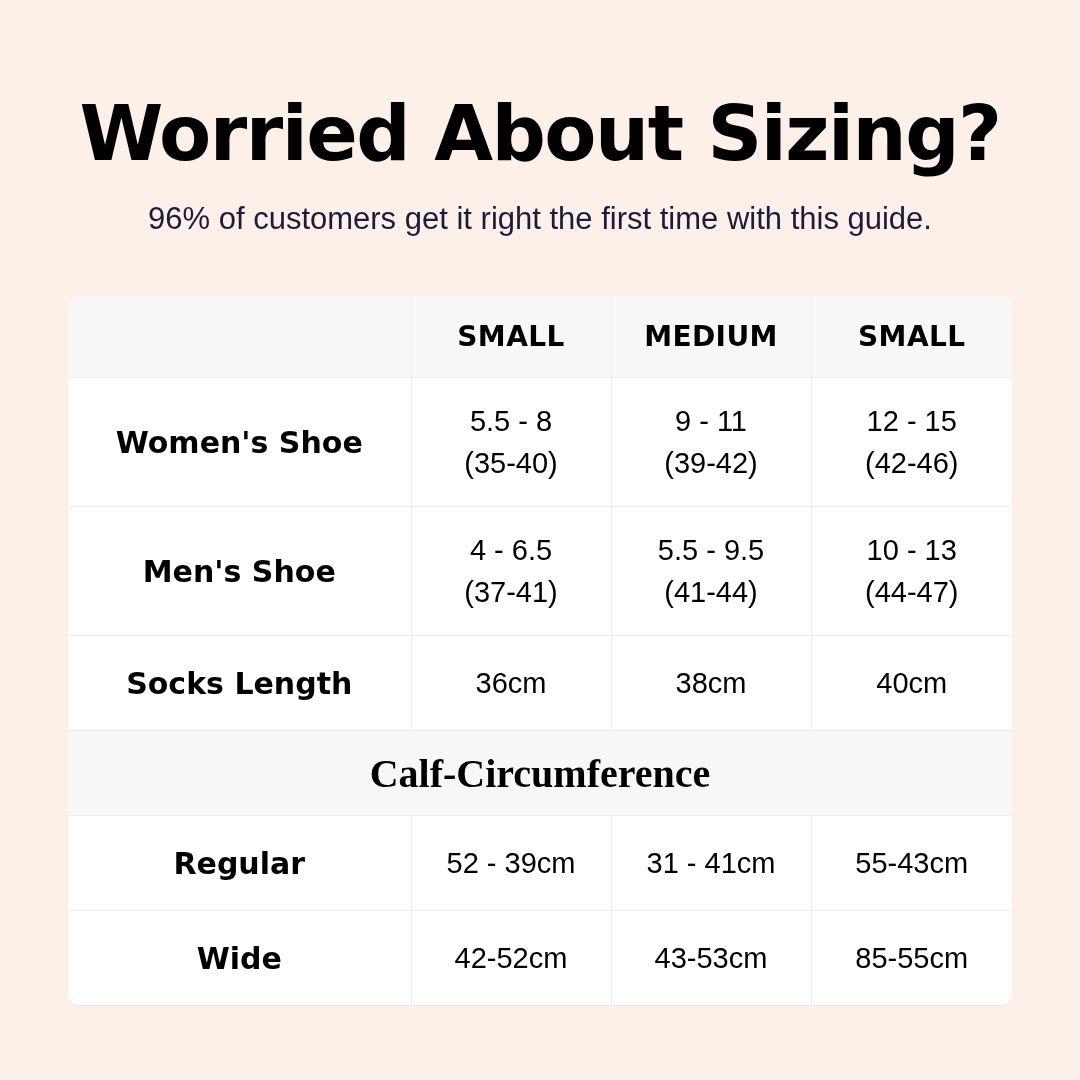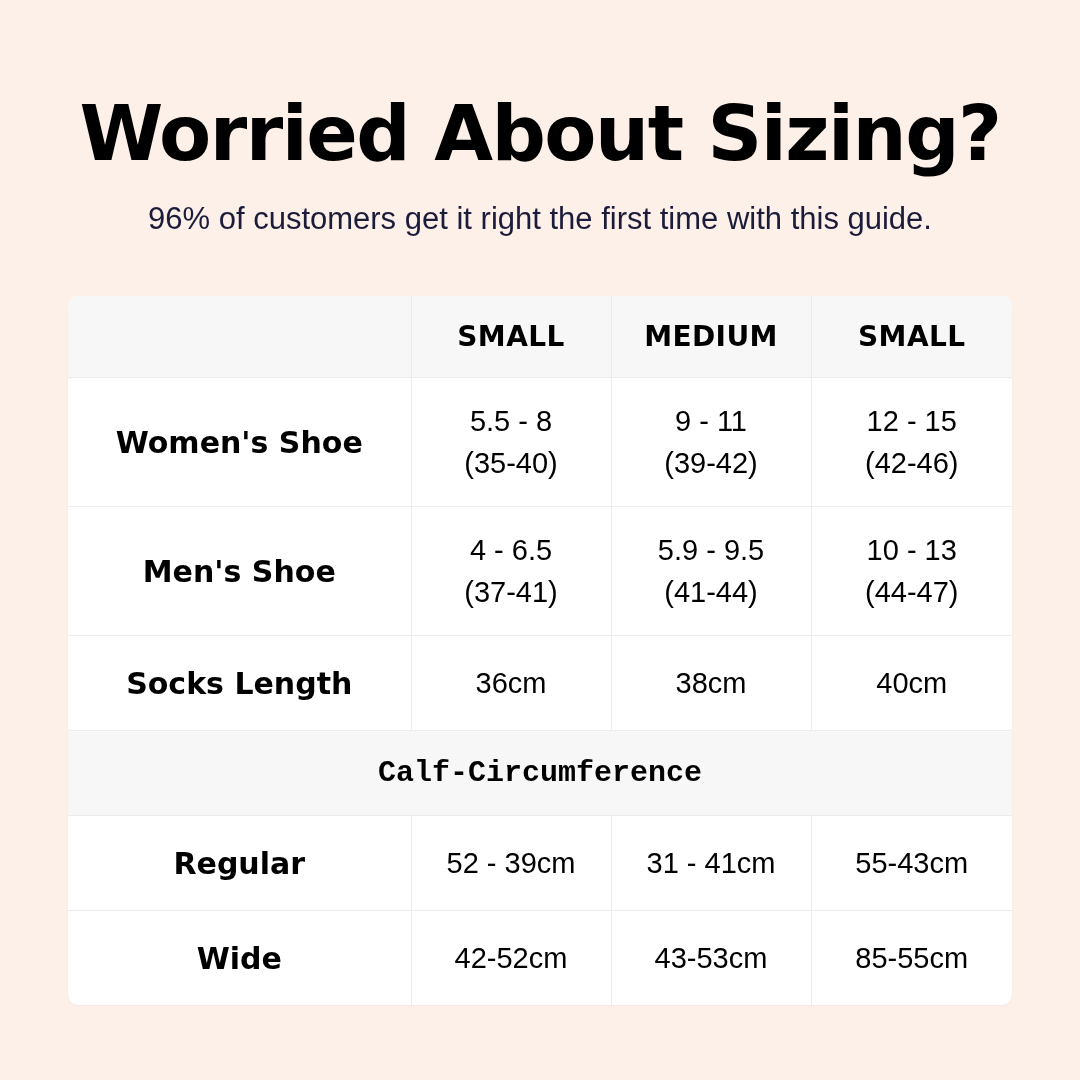--- a/index.html
+++ b/index.html
@@ -158,7 +158,7 @@
             <span class="val-sub">(37-41)</span>
           </td>
           <td class="value">
-            <span class="val-main">5.9 - 9.5</span>
+            <span class="val-main">5.5 - 9.5</span>
             <span class="val-sub">(41-44)</span>
           </td>
           <td class="value">

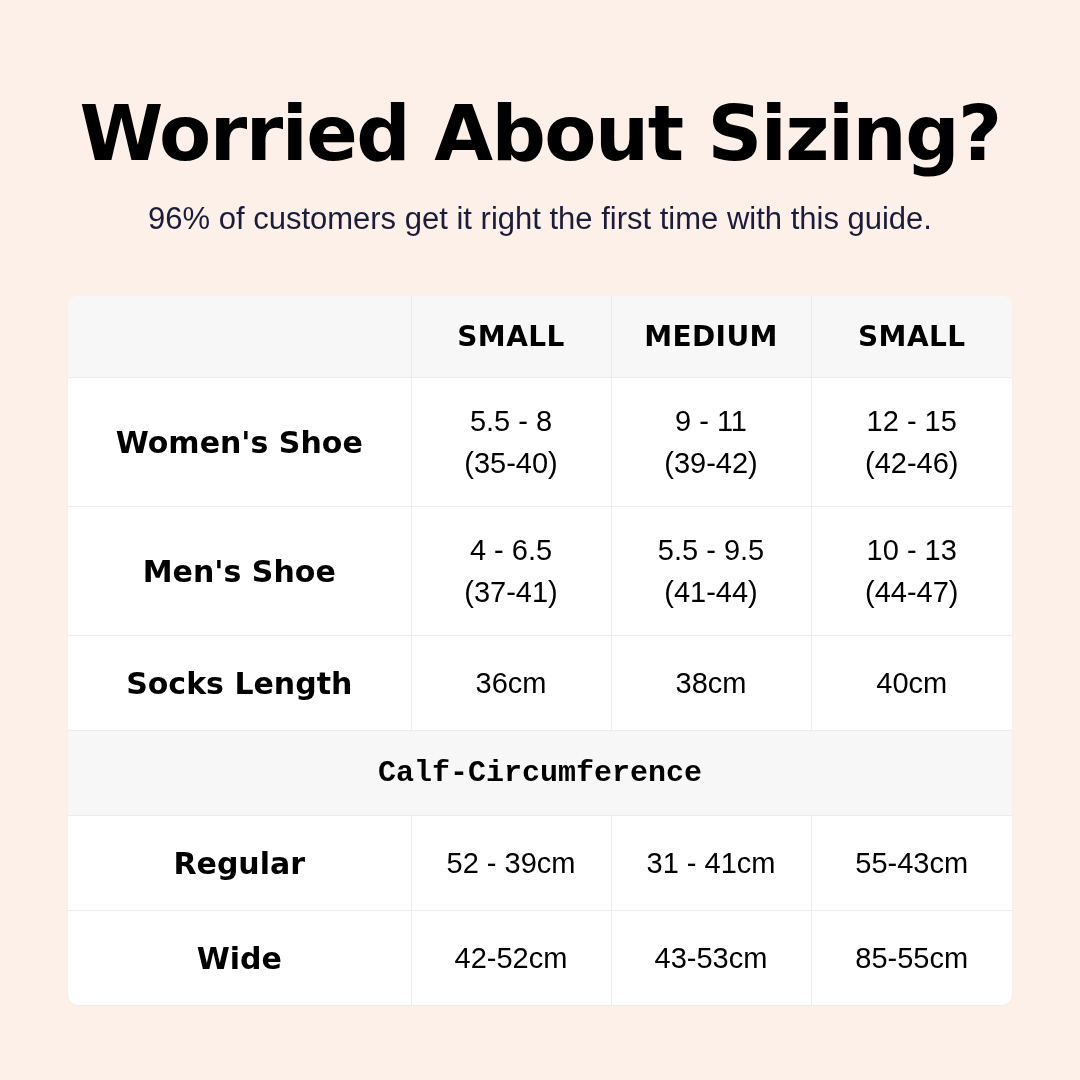--- a/index.html
+++ b/index.html
@@ -100,9 +100,9 @@
   tr.section td {
     background: #f7f7f7;
     height: 82px;
-    font-size: 30px;
-    font-weight: 700;
-    font-family: Liberation Mono, monospace;
+    font-size: 40px;
+    font-weight: 700;
+    font-family: Liberation Serif, serif;
     border-right: none;
   }
   tr.last td { border-bottom: none; }

